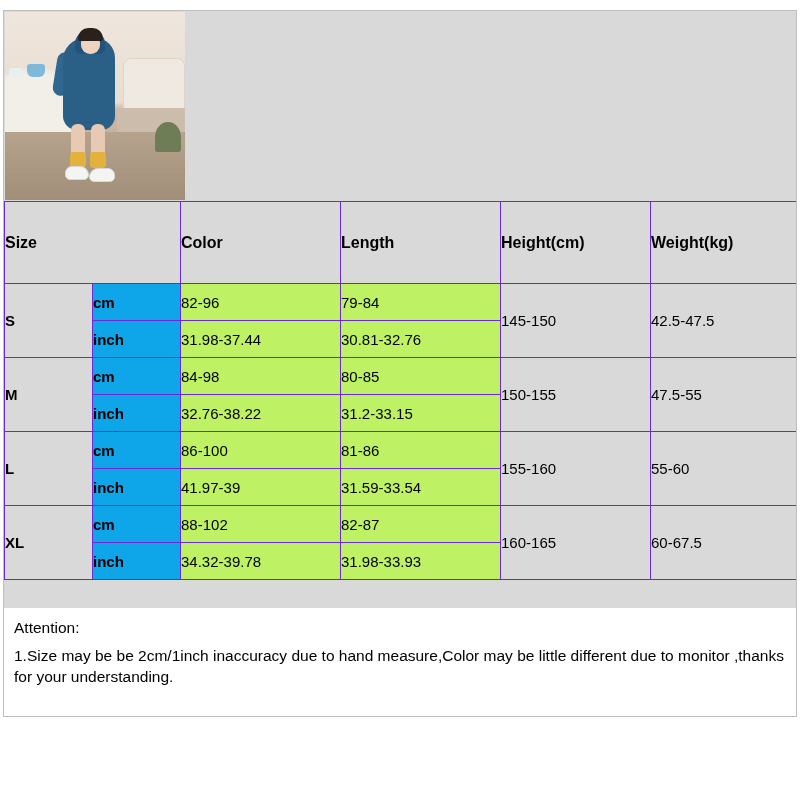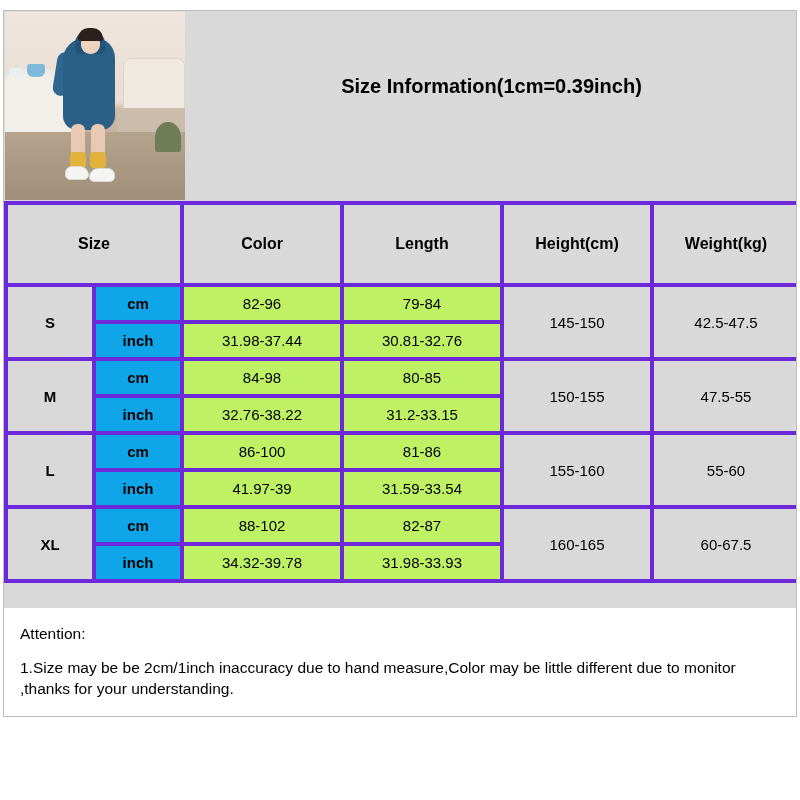--- a/index.html
+++ b/index.html
@@ -218,7 +218,6 @@
         <div class="ph-shoe1"></div>
         <div class="ph-shoe2"></div>
       </div>
-      <div class="topband-title">Size Information(1cm=0.39inch)</div>
     </div>
 
     <table class="size">

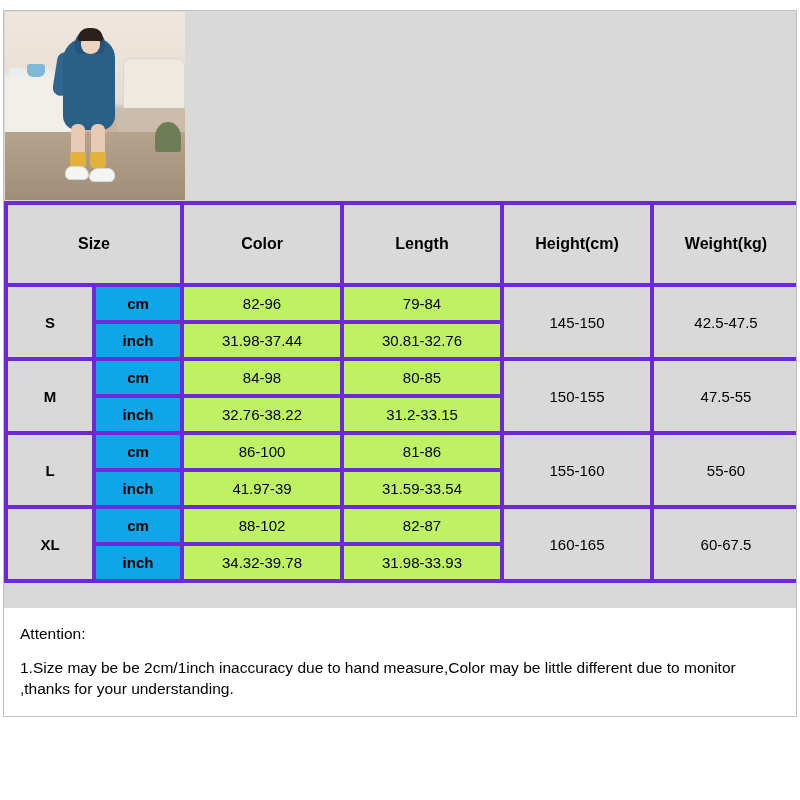--- a/index.html
+++ b/index.html
@@ -137,8 +137,8 @@
     table-layout: fixed;
   }
   table.size td, table.size th {
-    border: 4px solid #6d28d9;
-    text-align: center;
+    border: 1px solid #6d28d9;
+    text-align: left;
     vertical-align: middle;
     color: #000;
     font-size: 15px;

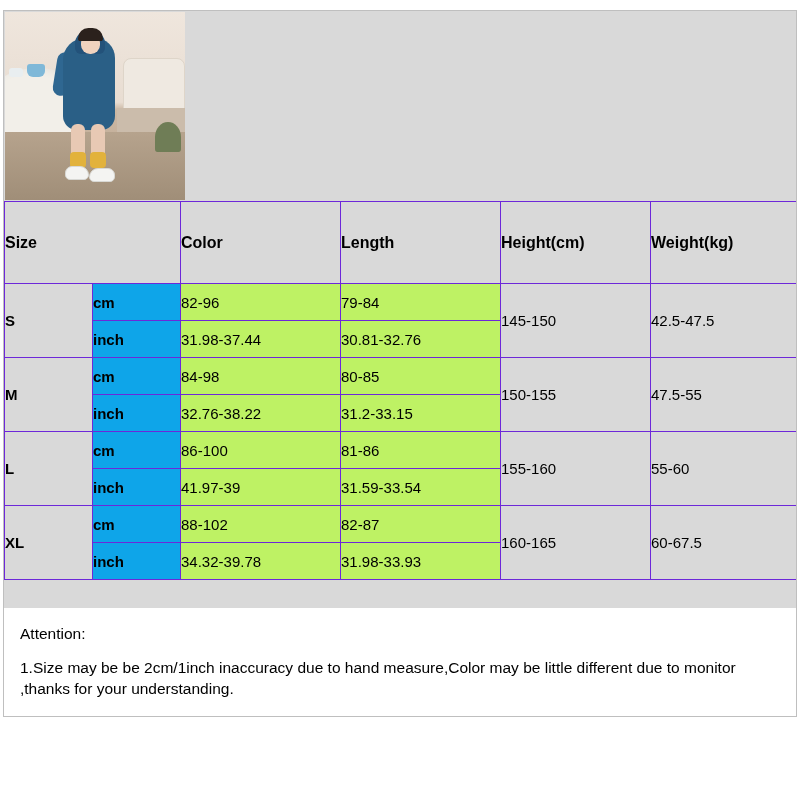--- a/index.html
+++ b/index.html
@@ -188,7 +188,7 @@
     line-height: 1.39;
     color: #000;
   }
-  .attention p { margin: 12px; }
+  .attention p { margin: 6px; }
 </style>
 </head>
 <body>

